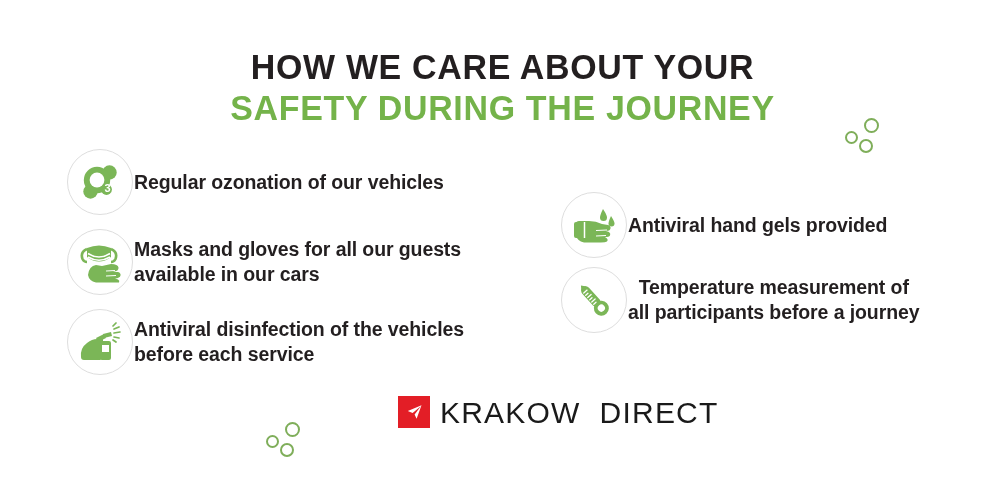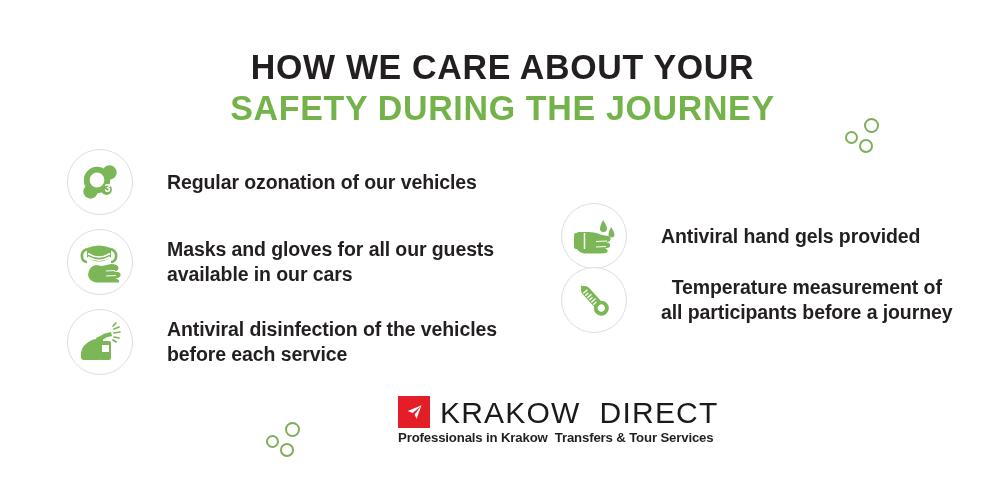--- a/index.html
+++ b/index.html
@@ -59,7 +59,7 @@
   }
   .icon-circle svg { display: block; }
   .feature-text {
-    margin-left: 34px;
+    margin-left: 1px;
     font-family: "Liberation Sans", sans-serif;
     font-weight: bold;
     font-size: 19.5px;

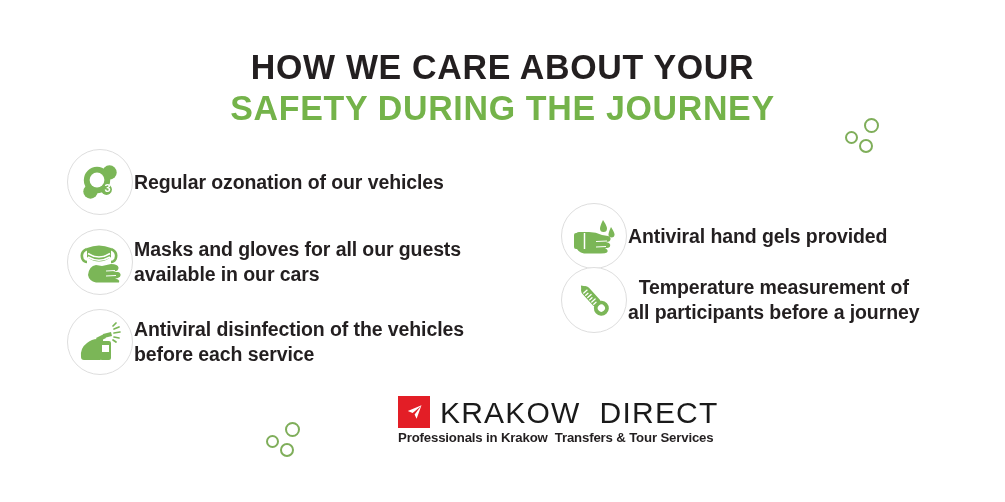--- a/index.html
+++ b/index.html
@@ -74,7 +74,7 @@
   #feat-masks      { left: 67px; top: 229px; }
   #feat-disinfect  { left: 67px; top: 309px; }
   
-  #feat-gels       { left: 561px; top: 203px; }
+  #feat-gels       { left: 561px; top: 192px; }
   #feat-temp       { left: 561px; top: 267px; text-align: center; }
 
   

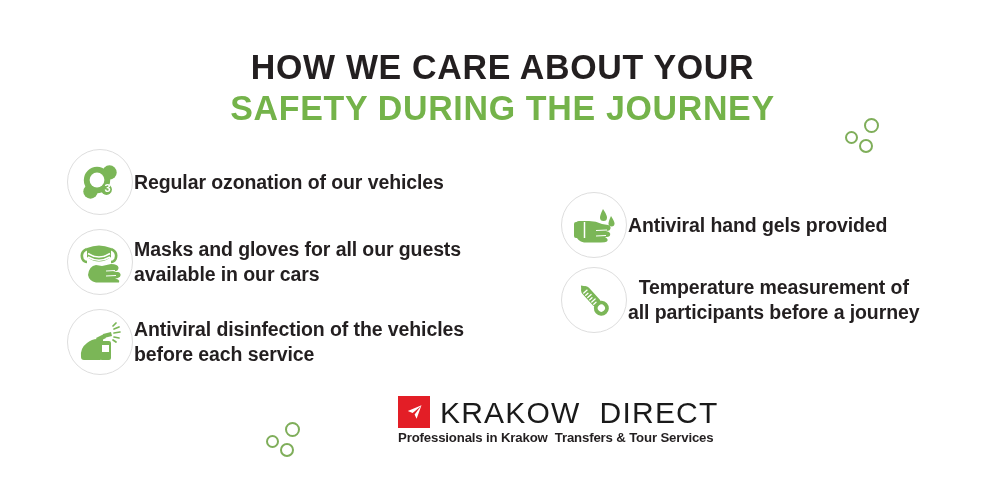--- a/index.html
+++ b/index.html
@@ -287,7 +287,6 @@
       </div>
       <div class="logo-wordmark">KRAKOW  DIRECT</div>
     </div>
-    <div class="logo-tagline">Professionals in Krakow  Transfers &amp; Tour Services</div>
   </div>
 
 </div>

